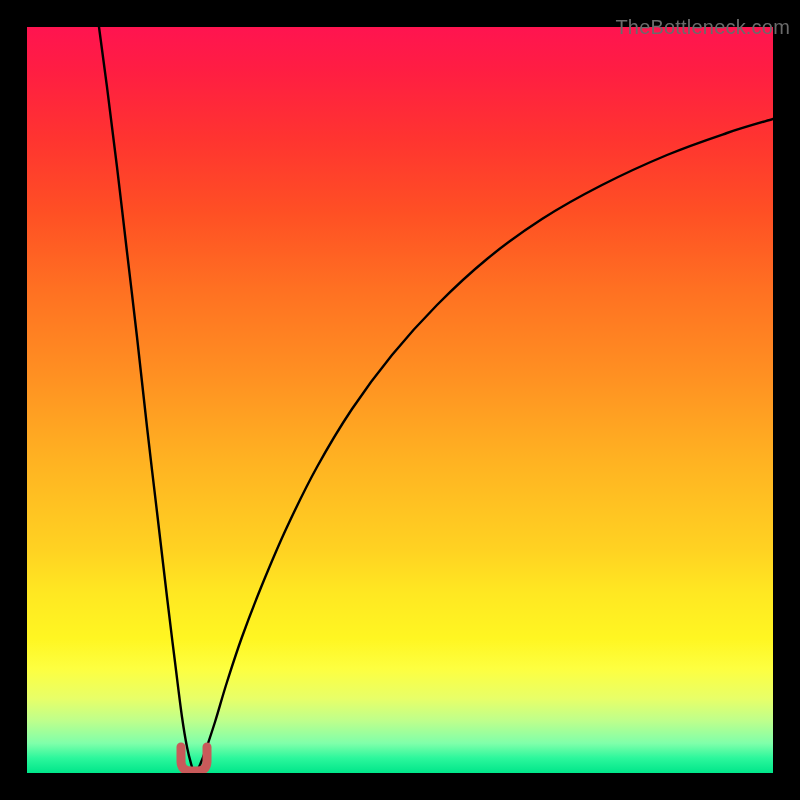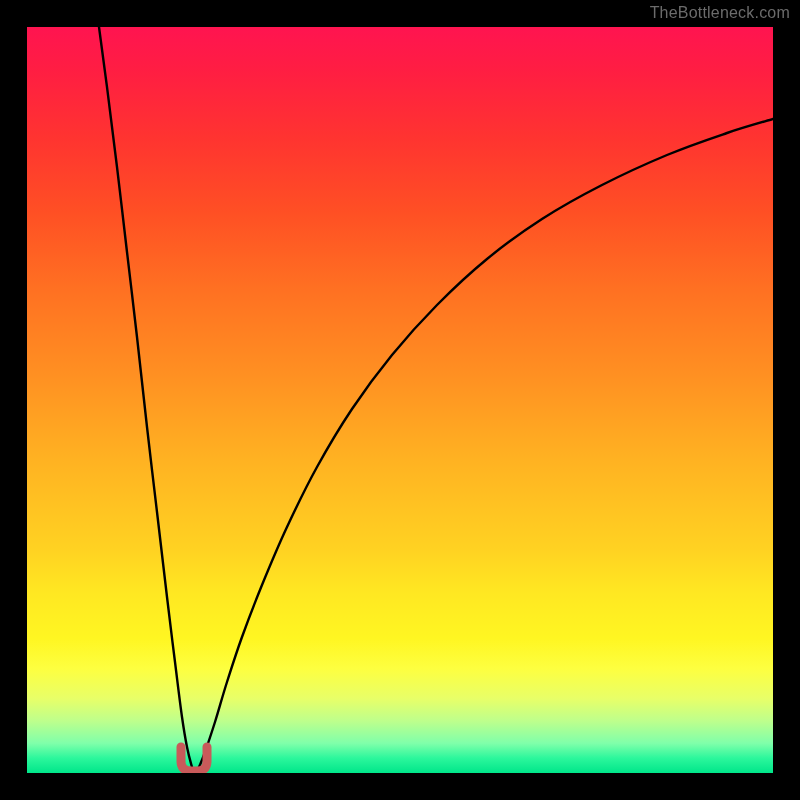--- a/index.html
+++ b/index.html
@@ -54,10 +54,10 @@
   }
   .watermark {
     position: absolute;
-    top: 4px;
+    top: 16px;
     right: 10px;
     color: #6b6b6b;
-    font-size: 16px;
+    font-size: 20px;
     letter-spacing: 0.2px;
     user-select: none;
   }

